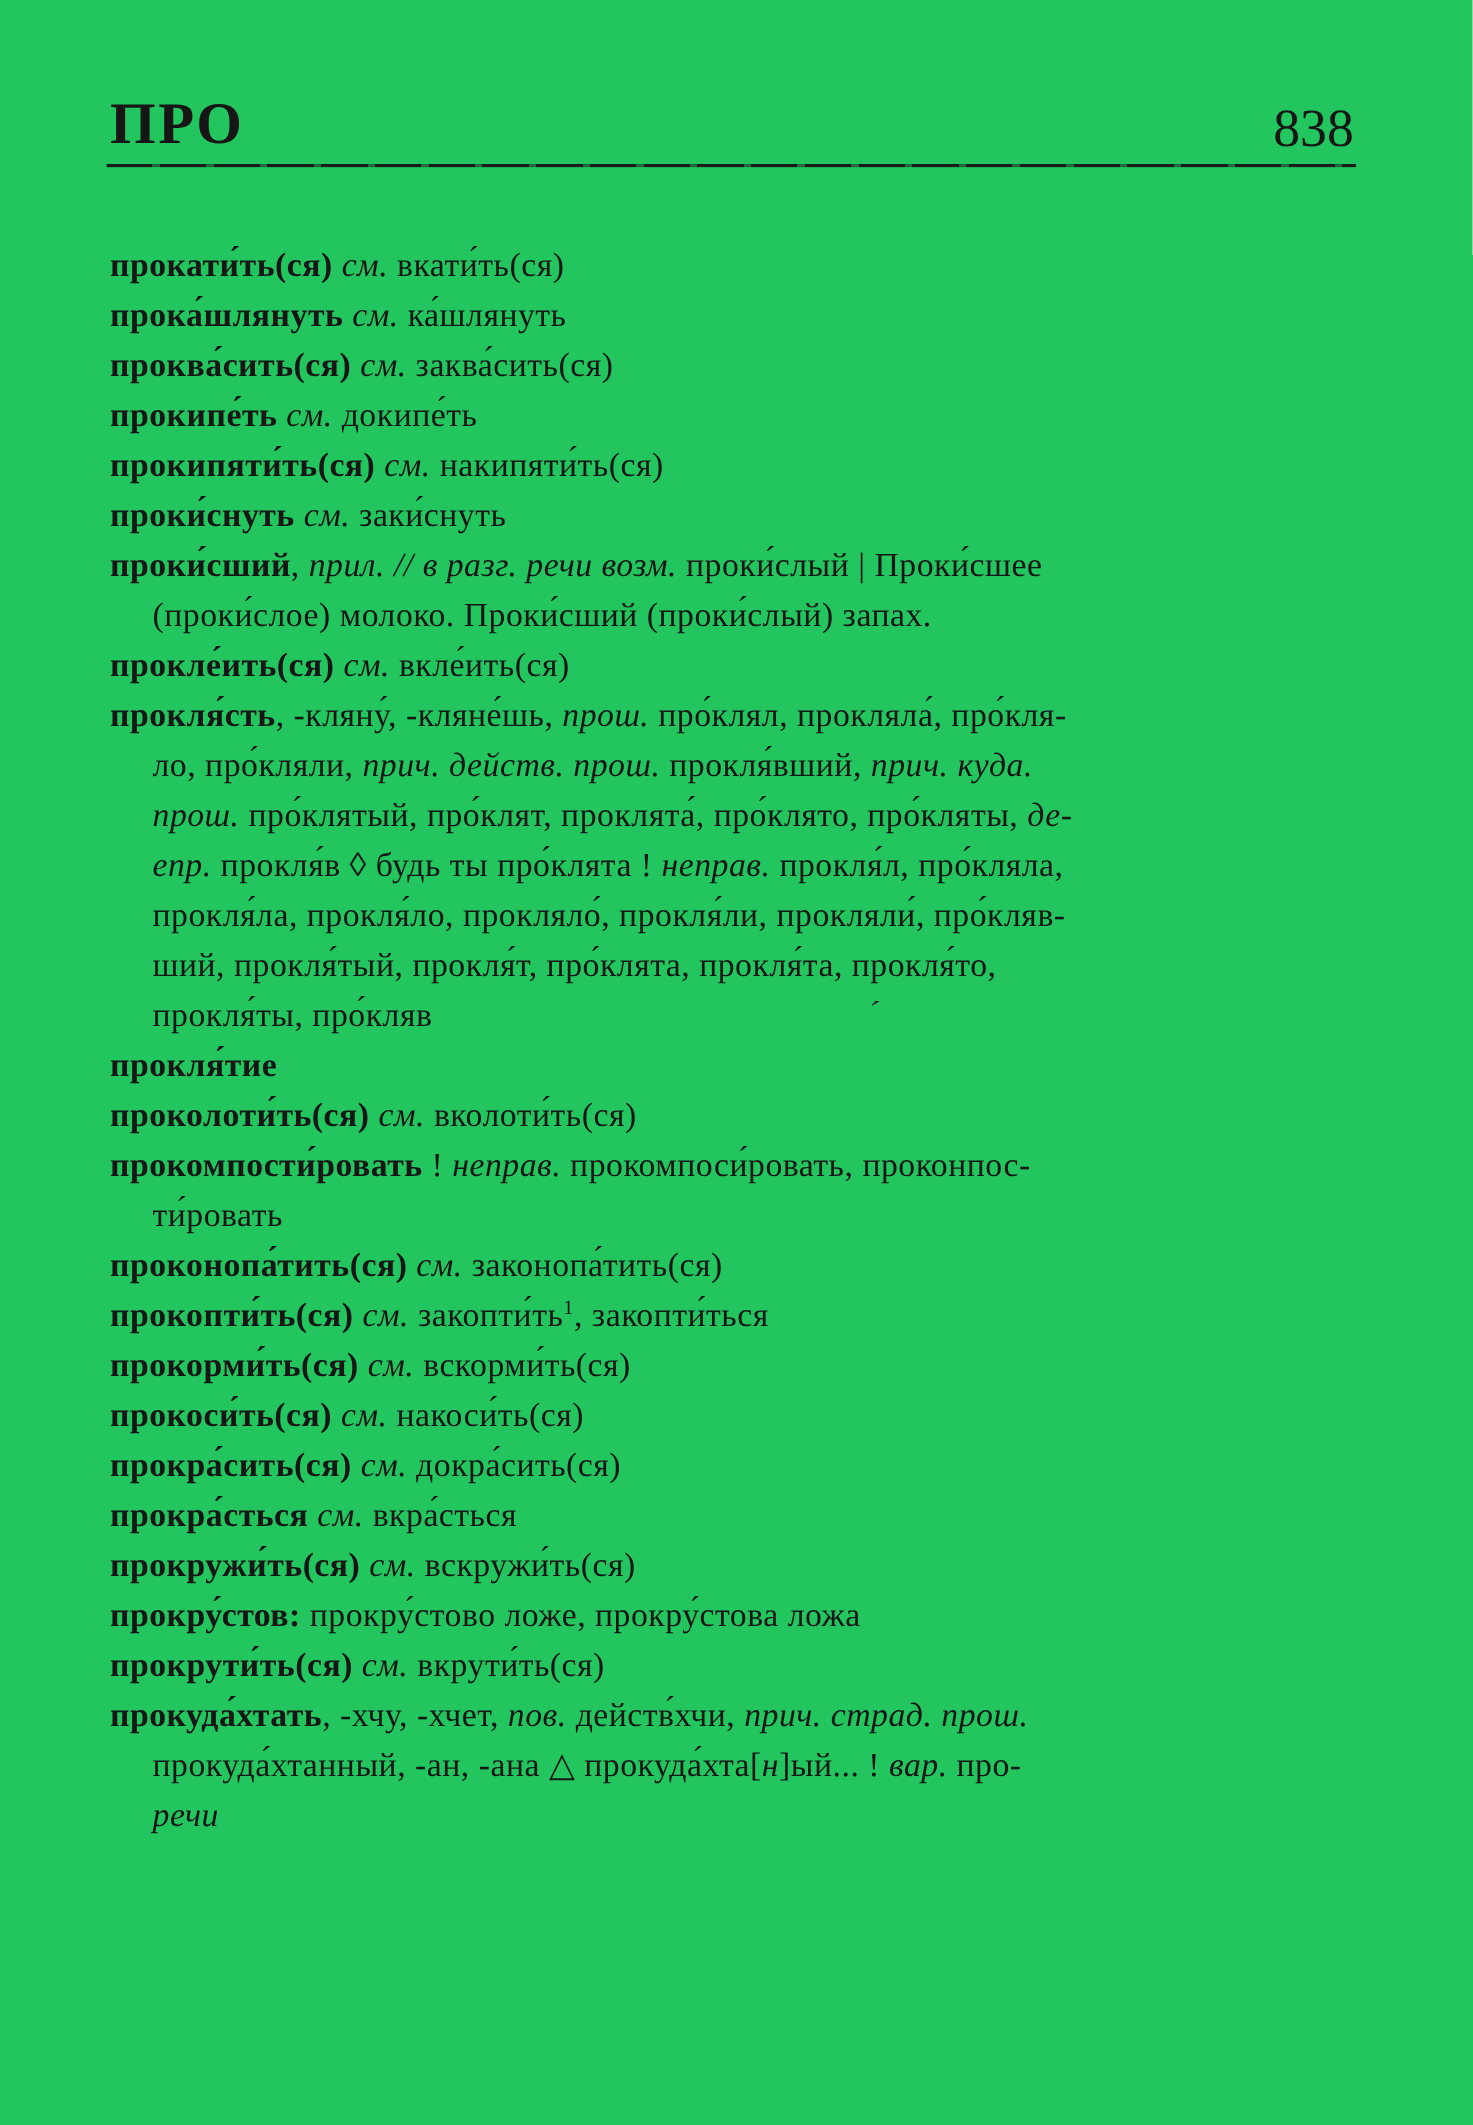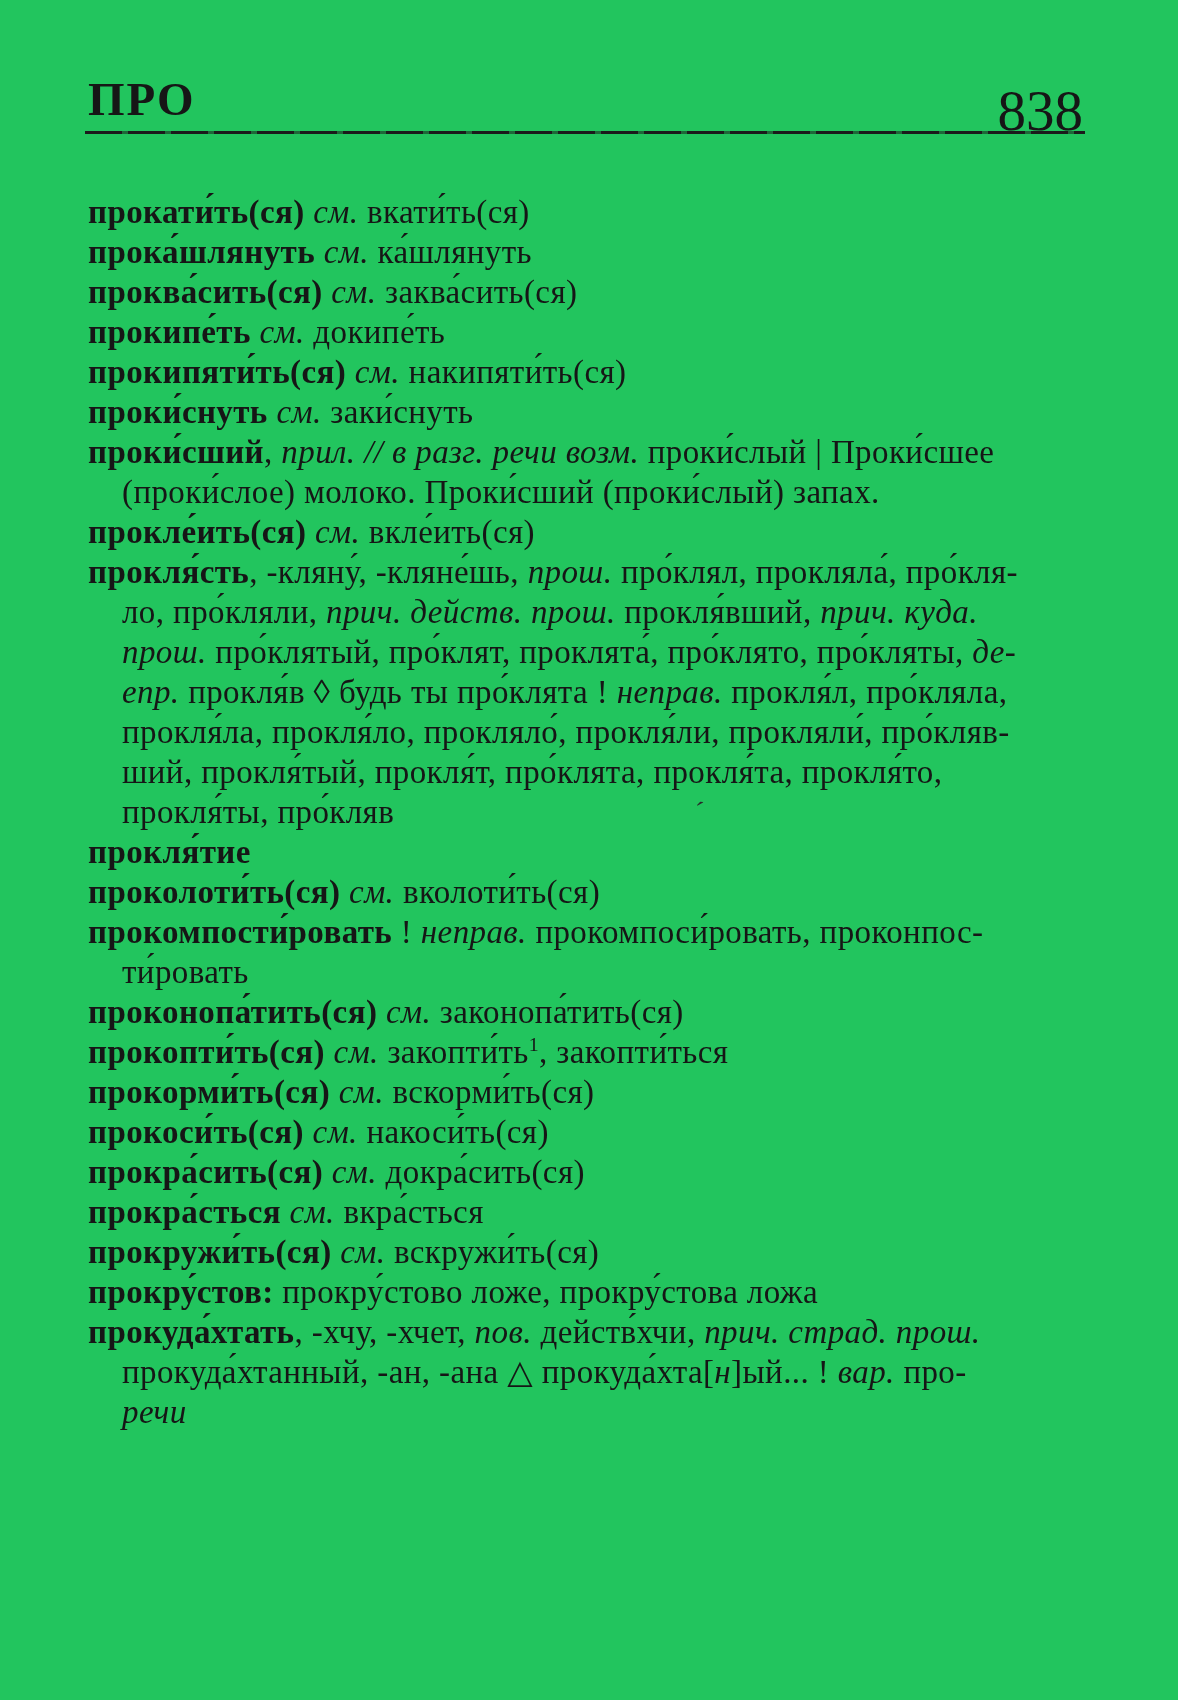--- a/index.html
+++ b/index.html
@@ -30,7 +30,7 @@
     position: absolute;
     right: 95px;
     top: 82px;
-    font-size: 57px;
+    font-size: 43px;
     font-weight: 400;
     line-height: 1;
   }

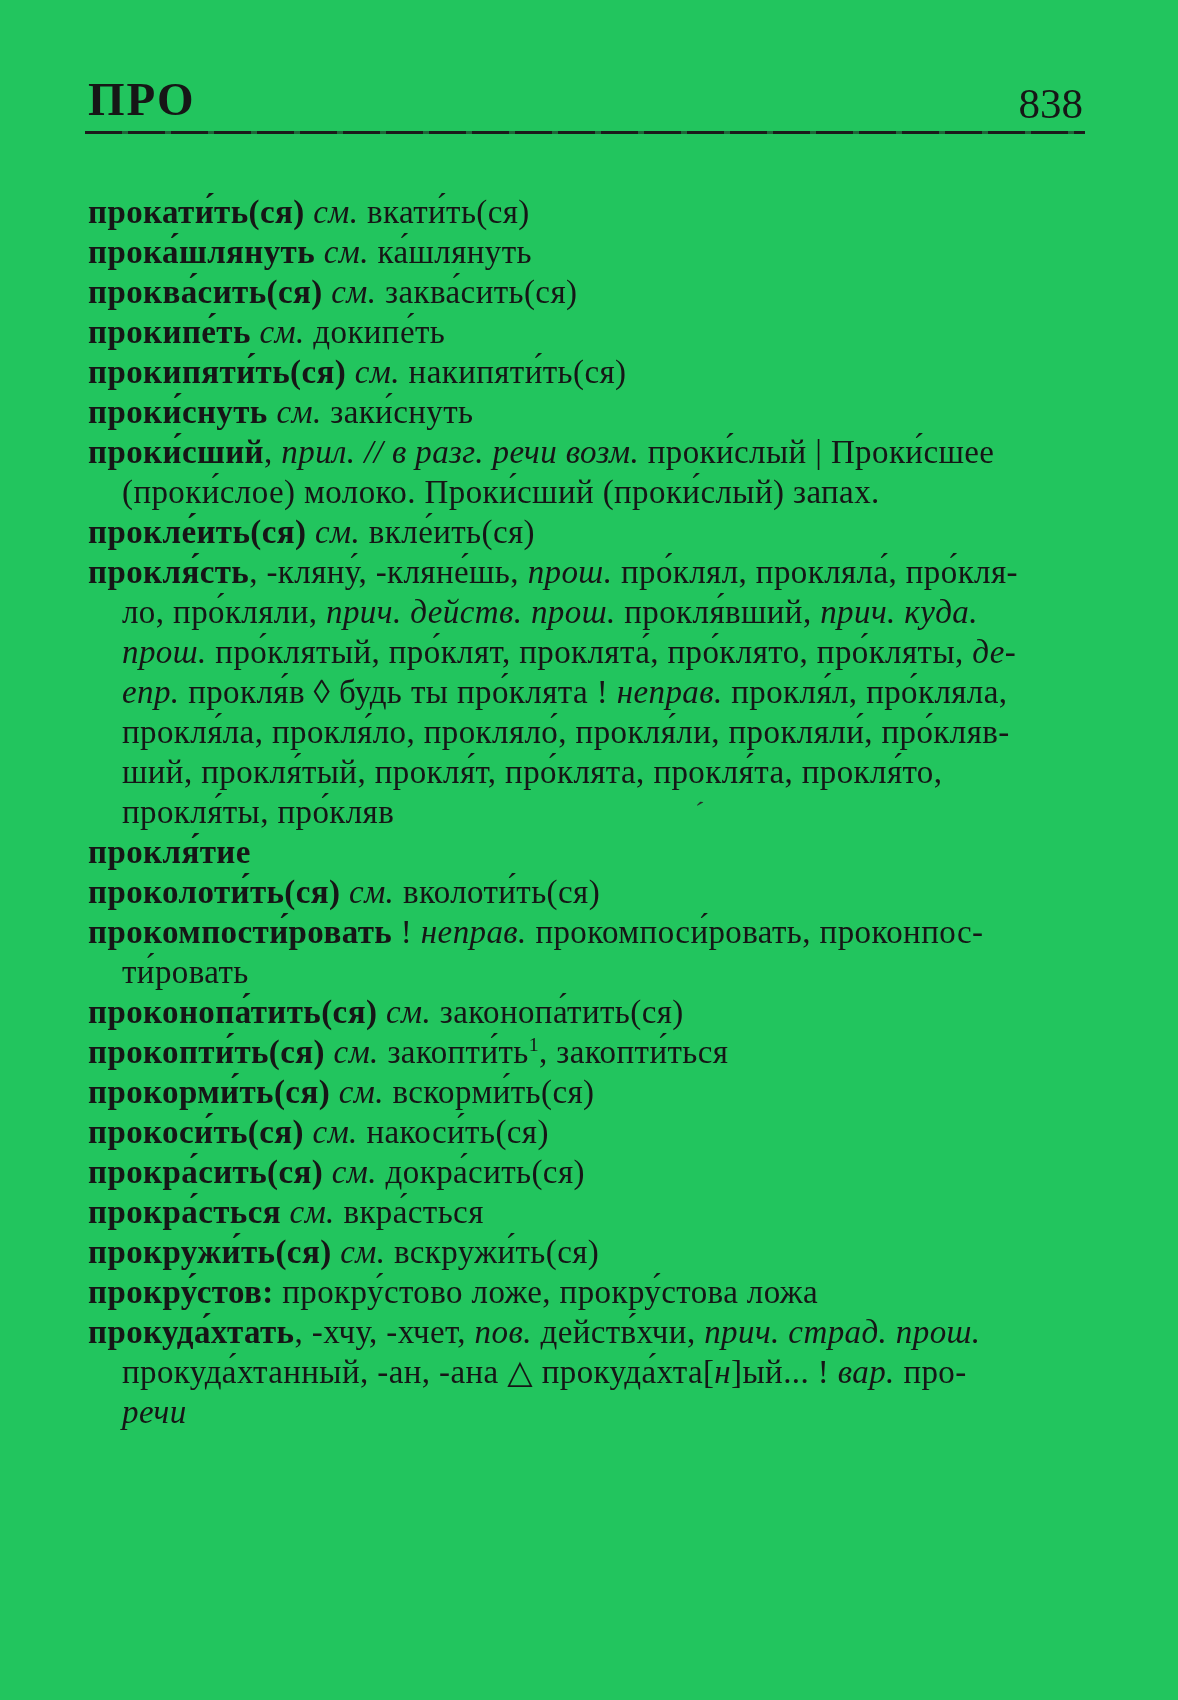--- a/index.html
+++ b/index.html
@@ -54,7 +54,7 @@
   .line {
     height: 40px;
     line-height: 40px;
-    font-size: 33px;
+    font-size: 27px;
     letter-spacing: 0.4px;
     white-space: nowrap;
   }

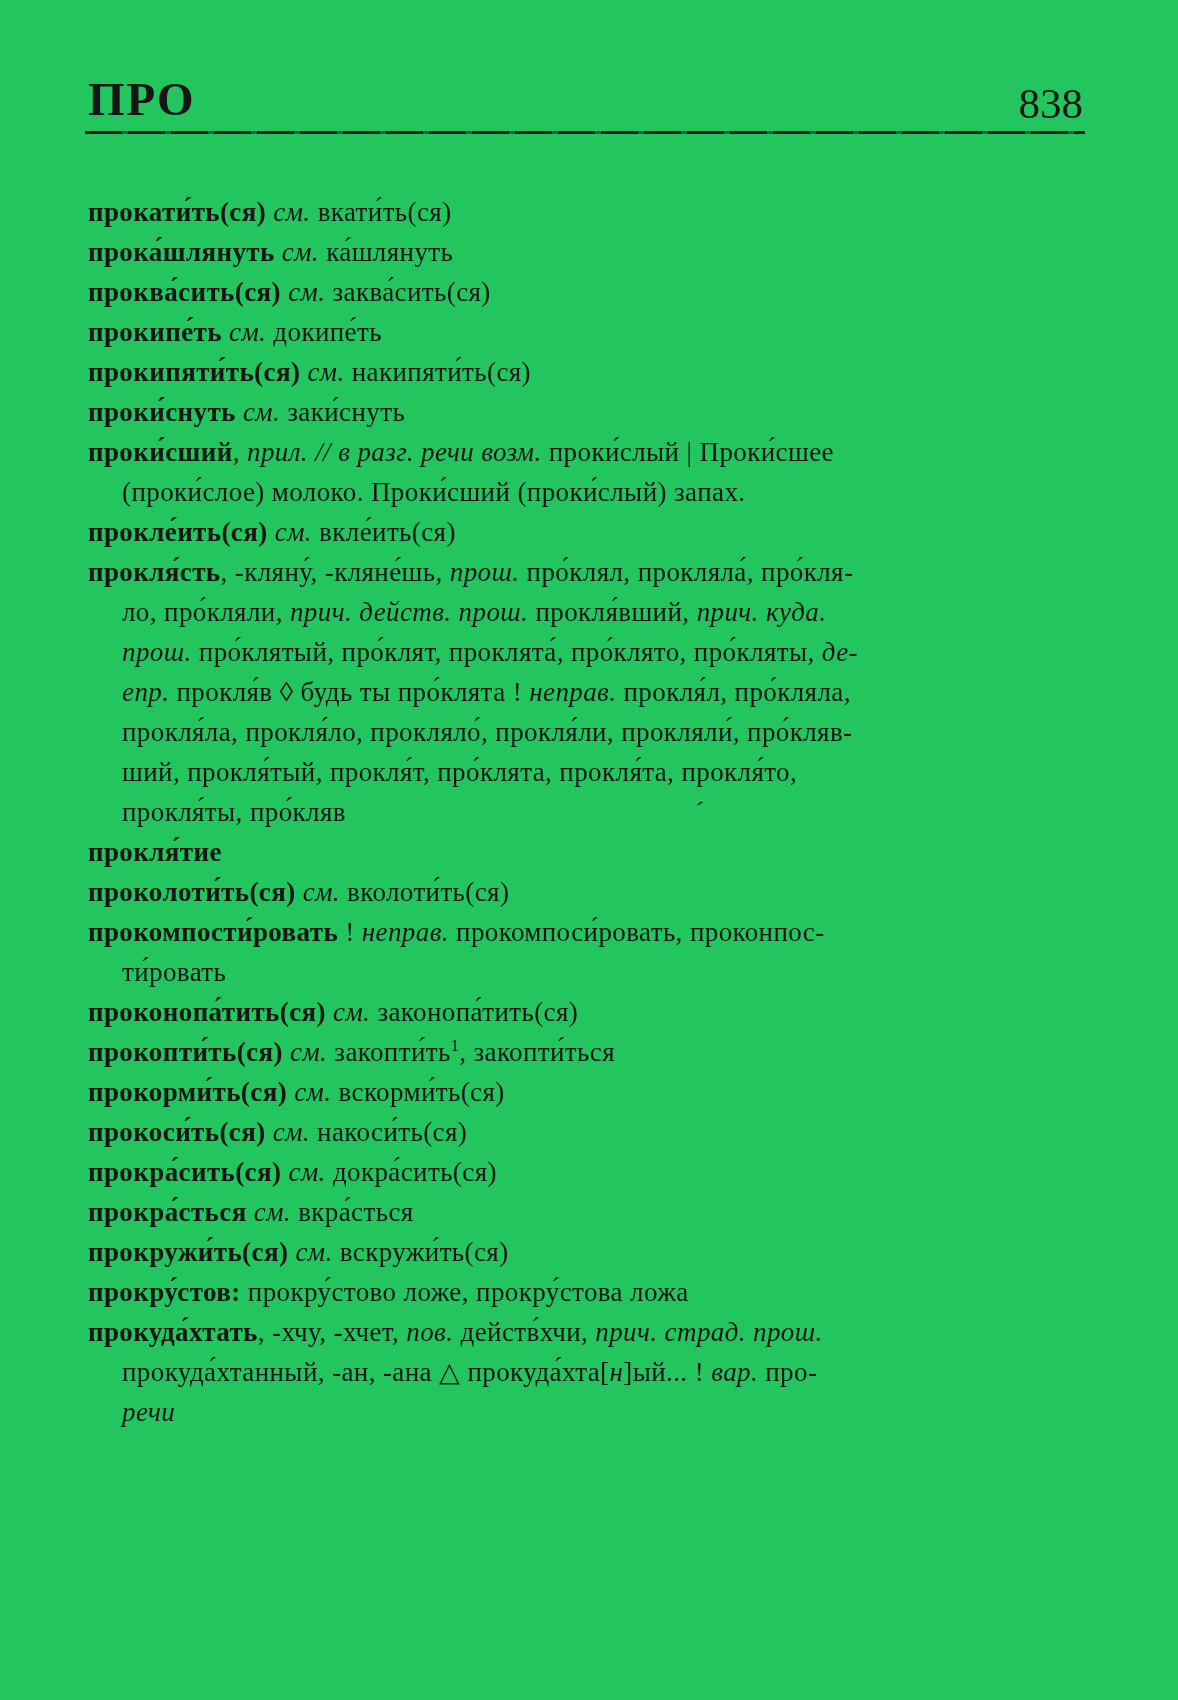--- a/index.html
+++ b/index.html
@@ -118,6 +118,7 @@
       <div class="line"><span class="run-b">прокра́сться </span><span class="run-i">см.</span><span class="run-r"> вкра́сться</span></div>
       <div class="line"><span class="run-b">прокружи́ть(ся) </span><span class="run-i">см.</span><span class="run-r"> вскружи́ть(ся)</span></div>
       <div class="line"><span class="run-b">прокру́стов:</span><span class="run-r"> прокру́стово ложе, прокру́стова ложа</span></div>
+      <div class="line"><span class="run-b">прокрути́ть(ся) </span><span class="run-i">см.</span><span class="run-r"> вкрути́ть(ся)</span></div>
       <div class="line"><span class="run-b">прокуда́хтать</span><span class="run-r">, -хчу, -хчет, </span><span class="run-i">пов.</span><span class="run-r"> действ́хчи, </span><span class="run-i">прич. страд. прош.</span></div>
       <div class="line indent"><span class="run-r">прокуда́хтанный, -ан, -ана △ прокуда́хта[</span><span class="run-i">н</span><span class="run-r">]ый... ! </span><span class="run-i">вар.</span><span class="run-r"> про-</span></div>
       <div class="line indent"><span class="run-i">речи</span></div>

